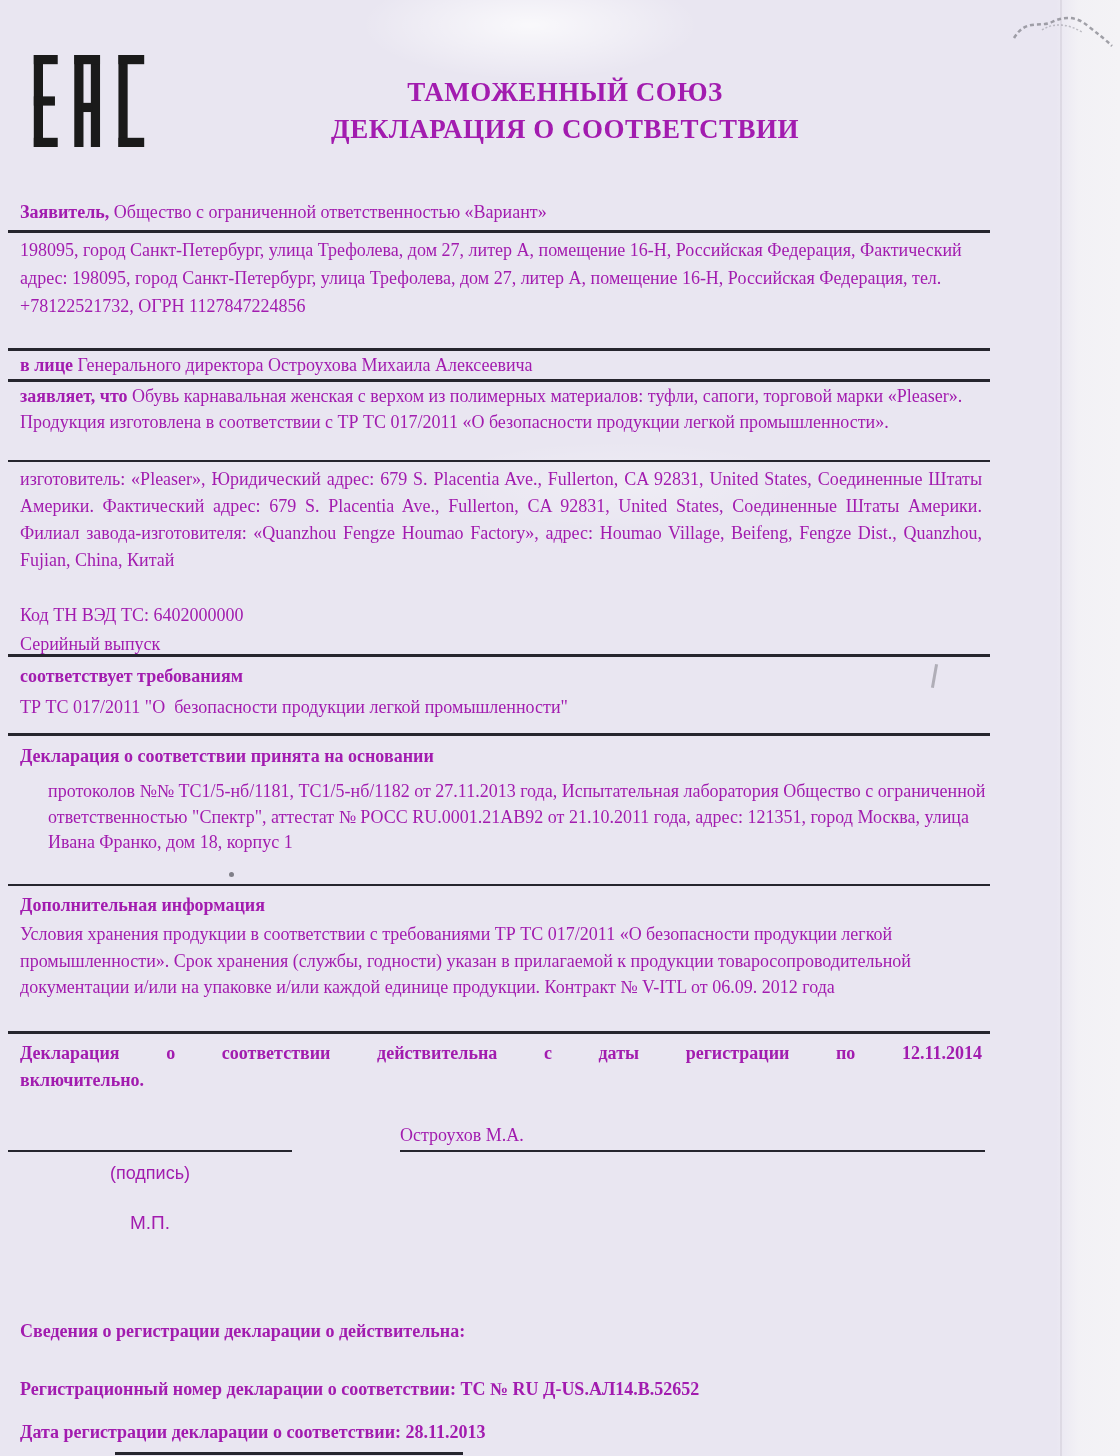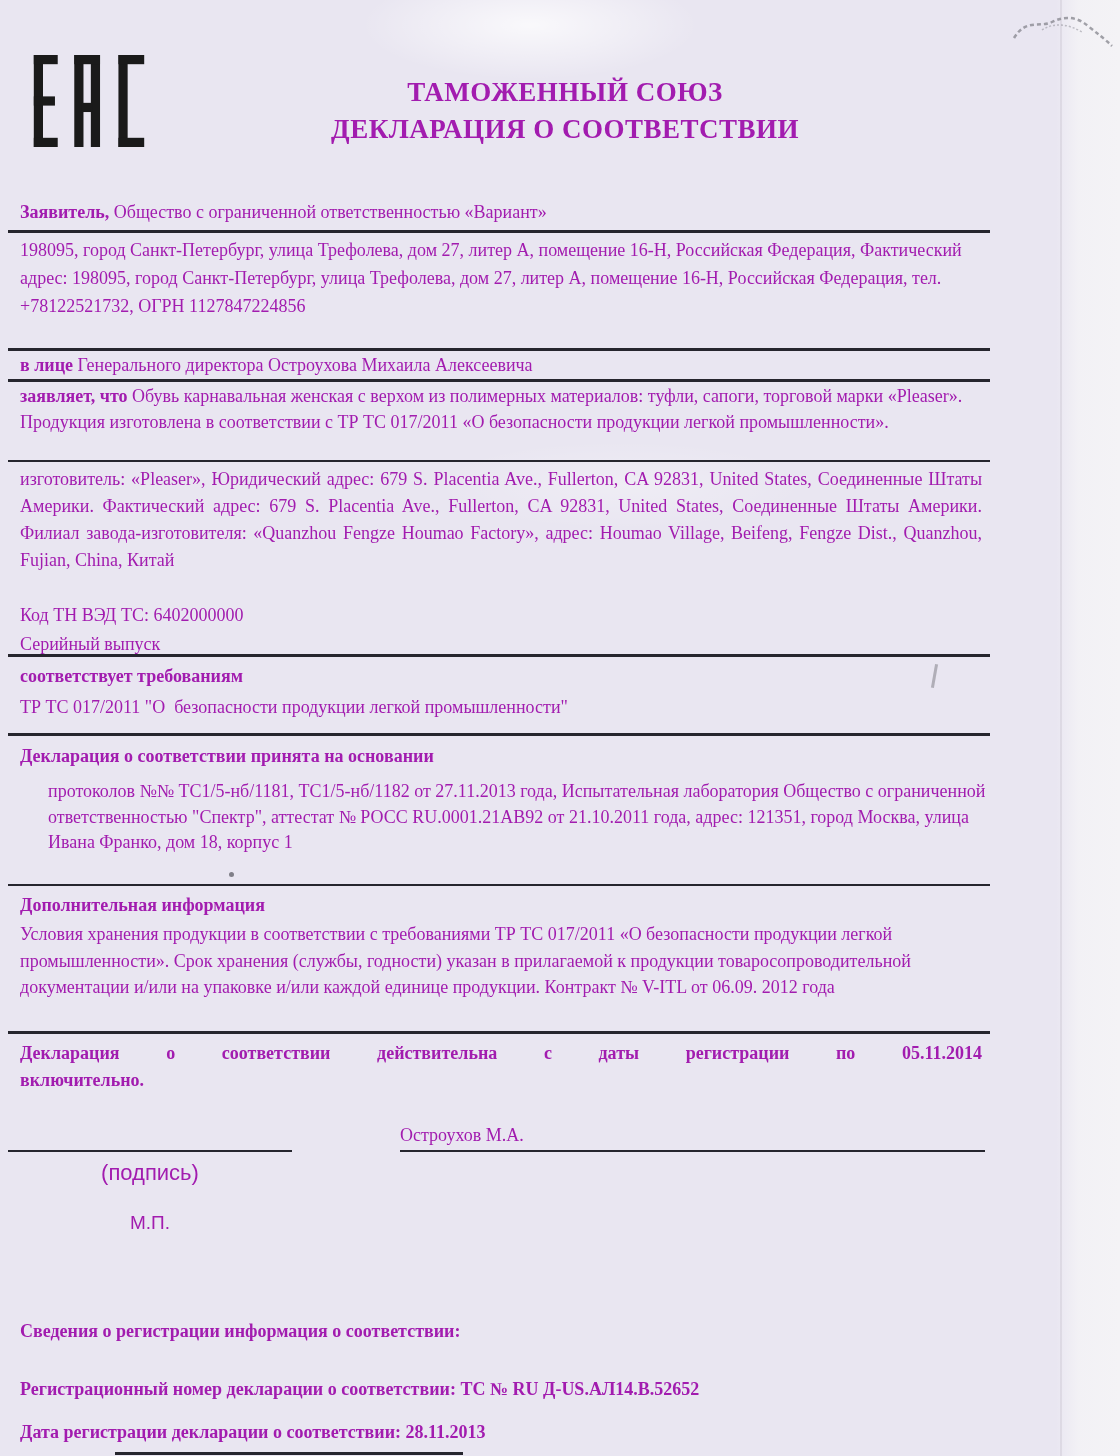--- a/index.html
+++ b/index.html
@@ -141,7 +141,7 @@
   <div class="abs txt t-add-v">Условия хранения продукции в соответствии с требованиями ТР ТС 017/2011 «О безопасности продукции легкой промышленности». Срок хранения (службы, годности) указан в прилагаемой к продукции товаросопроводительной документации и/или на упаковке и/или каждой единице продукции. Контракт № V-ITL от 06.09. 2012 года</div>
   <div class="rule r8"></div>
 
-  <div class="abs txt b t-val1">Декларация о соответствии действительна с даты регистрации по 05.11.2014</div>
+  <div class="abs txt b t-val1">Декларация о соответствии действительна с даты регистрации по 12.11.2014</div>
   <div class="abs txt b t-val2">включительно.</div>
 
   <div class="abs txt t-headname">Остроухов М.А.</div>

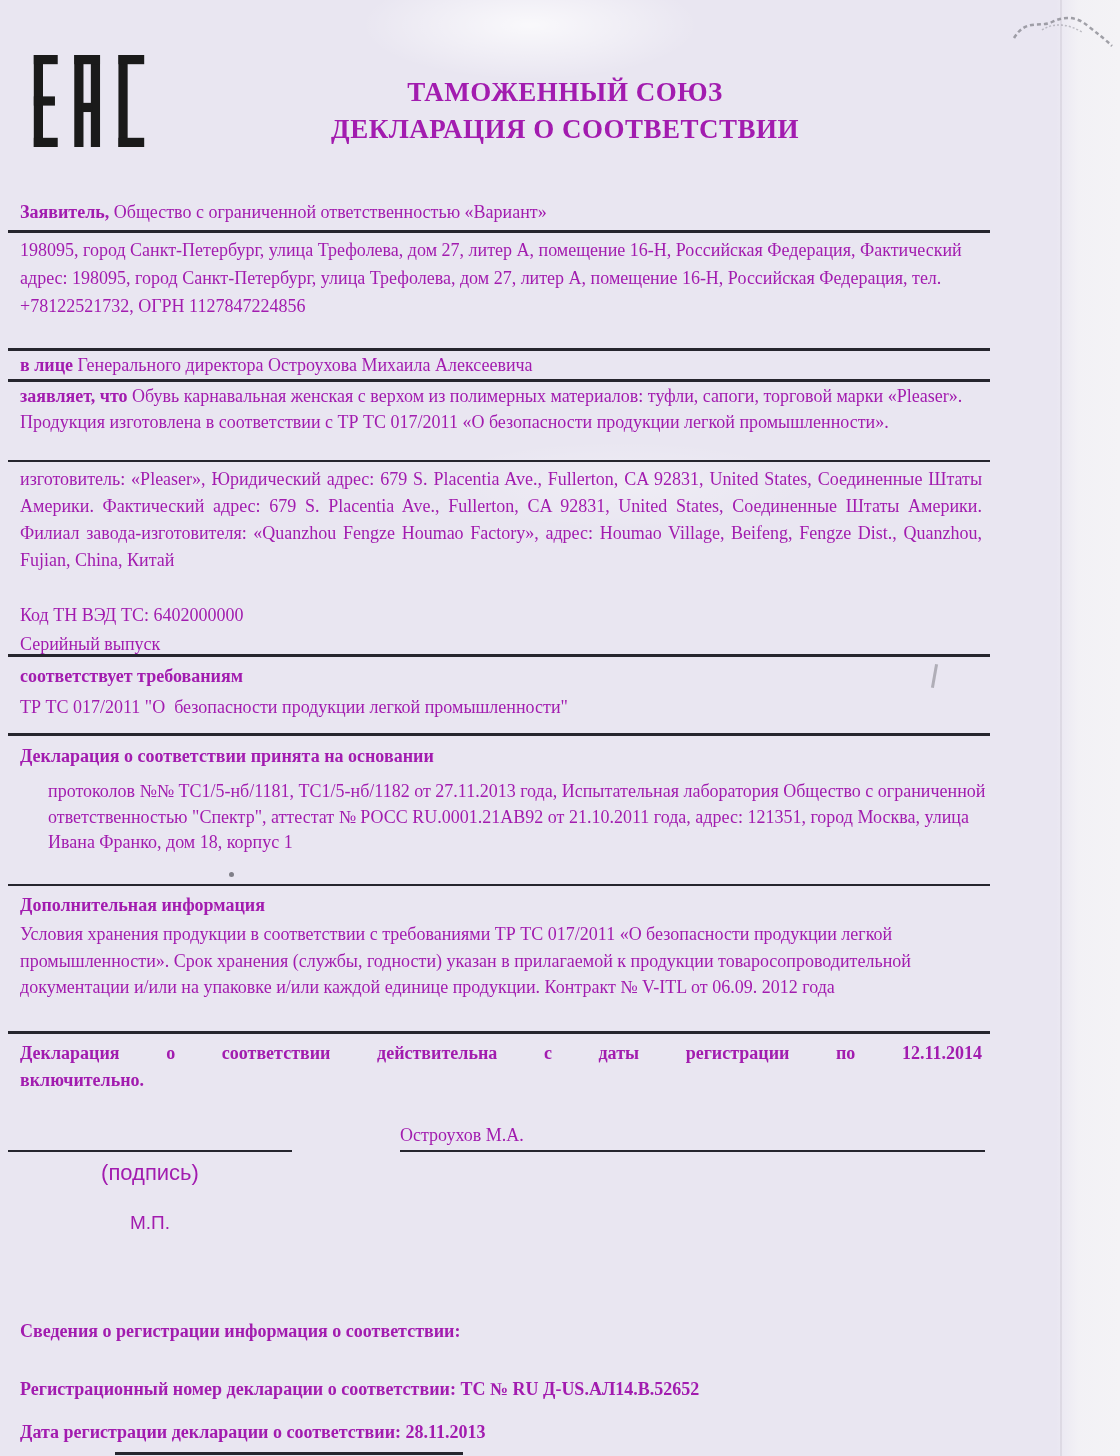--- a/index.html
+++ b/index.html
@@ -62,7 +62,7 @@
   .sig-line-left{position:absolute;left:8px;top:1150px;width:284px;height:2px;background:#26262e;}
   .sig-line-right{position:absolute;left:400px;top:1150px;width:585px;height:2px;background:#26262e;}
   .sans{font-family:"Liberation Sans","DejaVu Sans",sans-serif;}
-  .t-sign-cap{left:8px;top:1160px;width:284px;text-align:center;font-size:22px;line-height:26px;}
+  .t-sign-cap{left:8px;top:1160px;width:284px;text-align:center;font-size:18px;line-height:26px;}
   .t-name-cap{left:410px;top:1160px;width:566px;text-align:center;font-size:19px;line-height:27px;}
   .t-stamp{left:8px;top:1212px;width:284px;text-align:center;font-size:19px;}
 

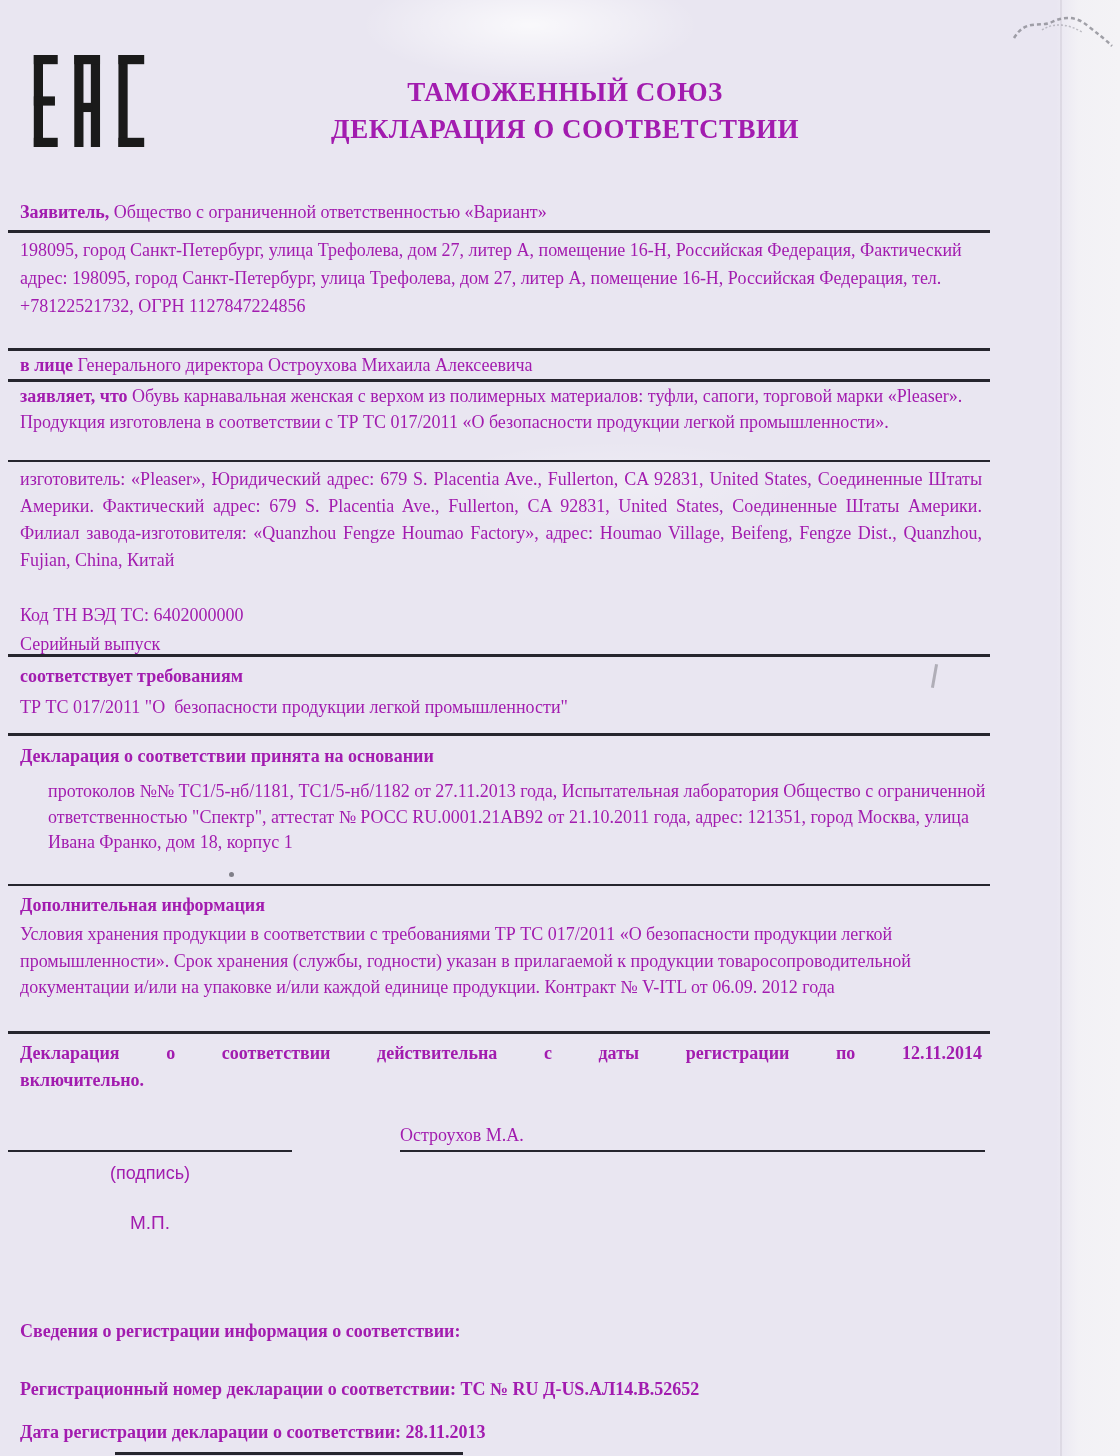--- a/index.html
+++ b/index.html
@@ -150,7 +150,7 @@
   <div class="abs sans t-sign-cap">(подпись)</div>
   <div class="abs sans t-stamp">М.П.</div>
 
-  <div class="abs txt b t-reg-h">Сведения о регистрации информация о соответствии:</div>
+  <div class="abs txt b t-reg-h">Сведения о регистрации декларации о действительна:</div>
   <div class="abs txt b t-reg-num"><span>Регистрационный номер декларации о соответствии:</span> <span>ТС № RU Д-US.АЛ14.В.52652</span></div>
   <div class="abs txt b t-reg-date"><span>Дата регистрации декларации о соответствии:</span> <span>28.11.2013</span></div>
   <div class="r-bottom"></div>

